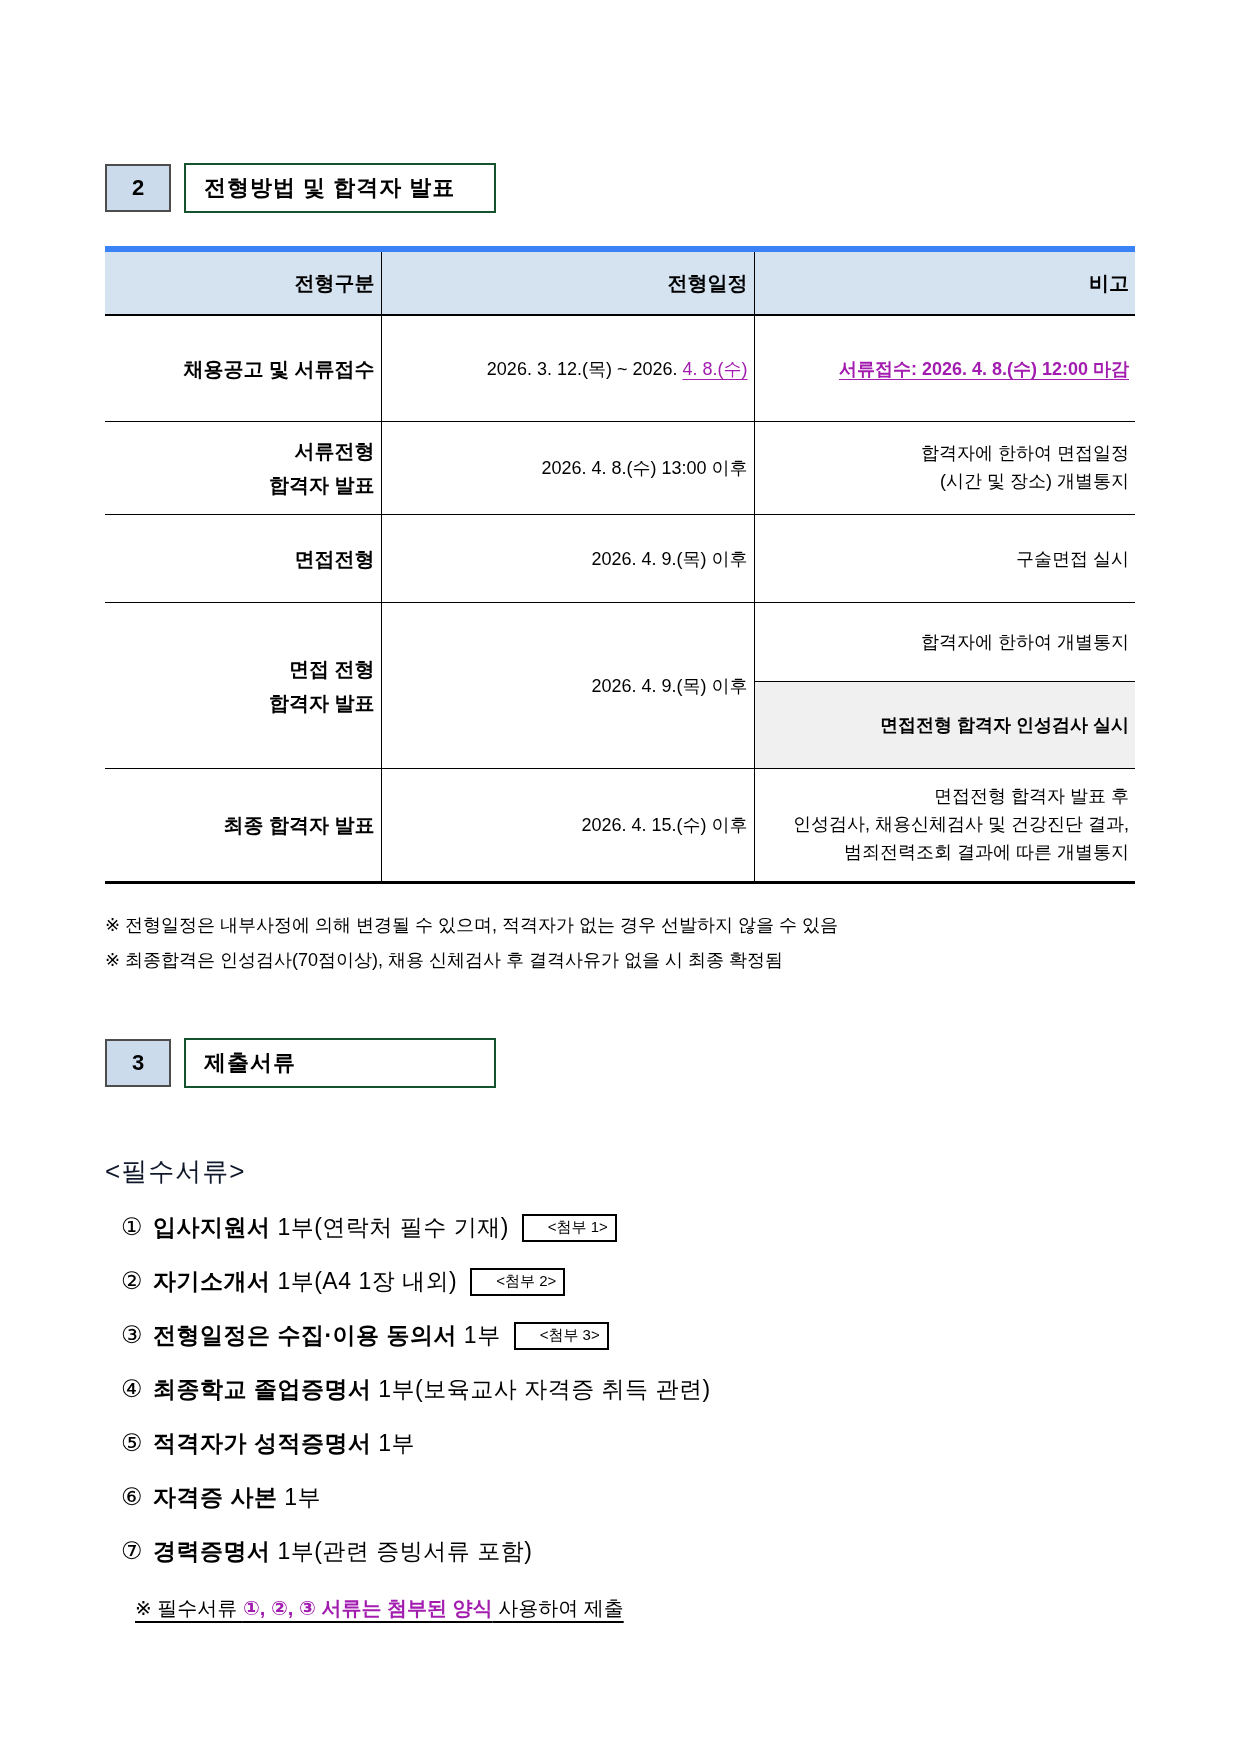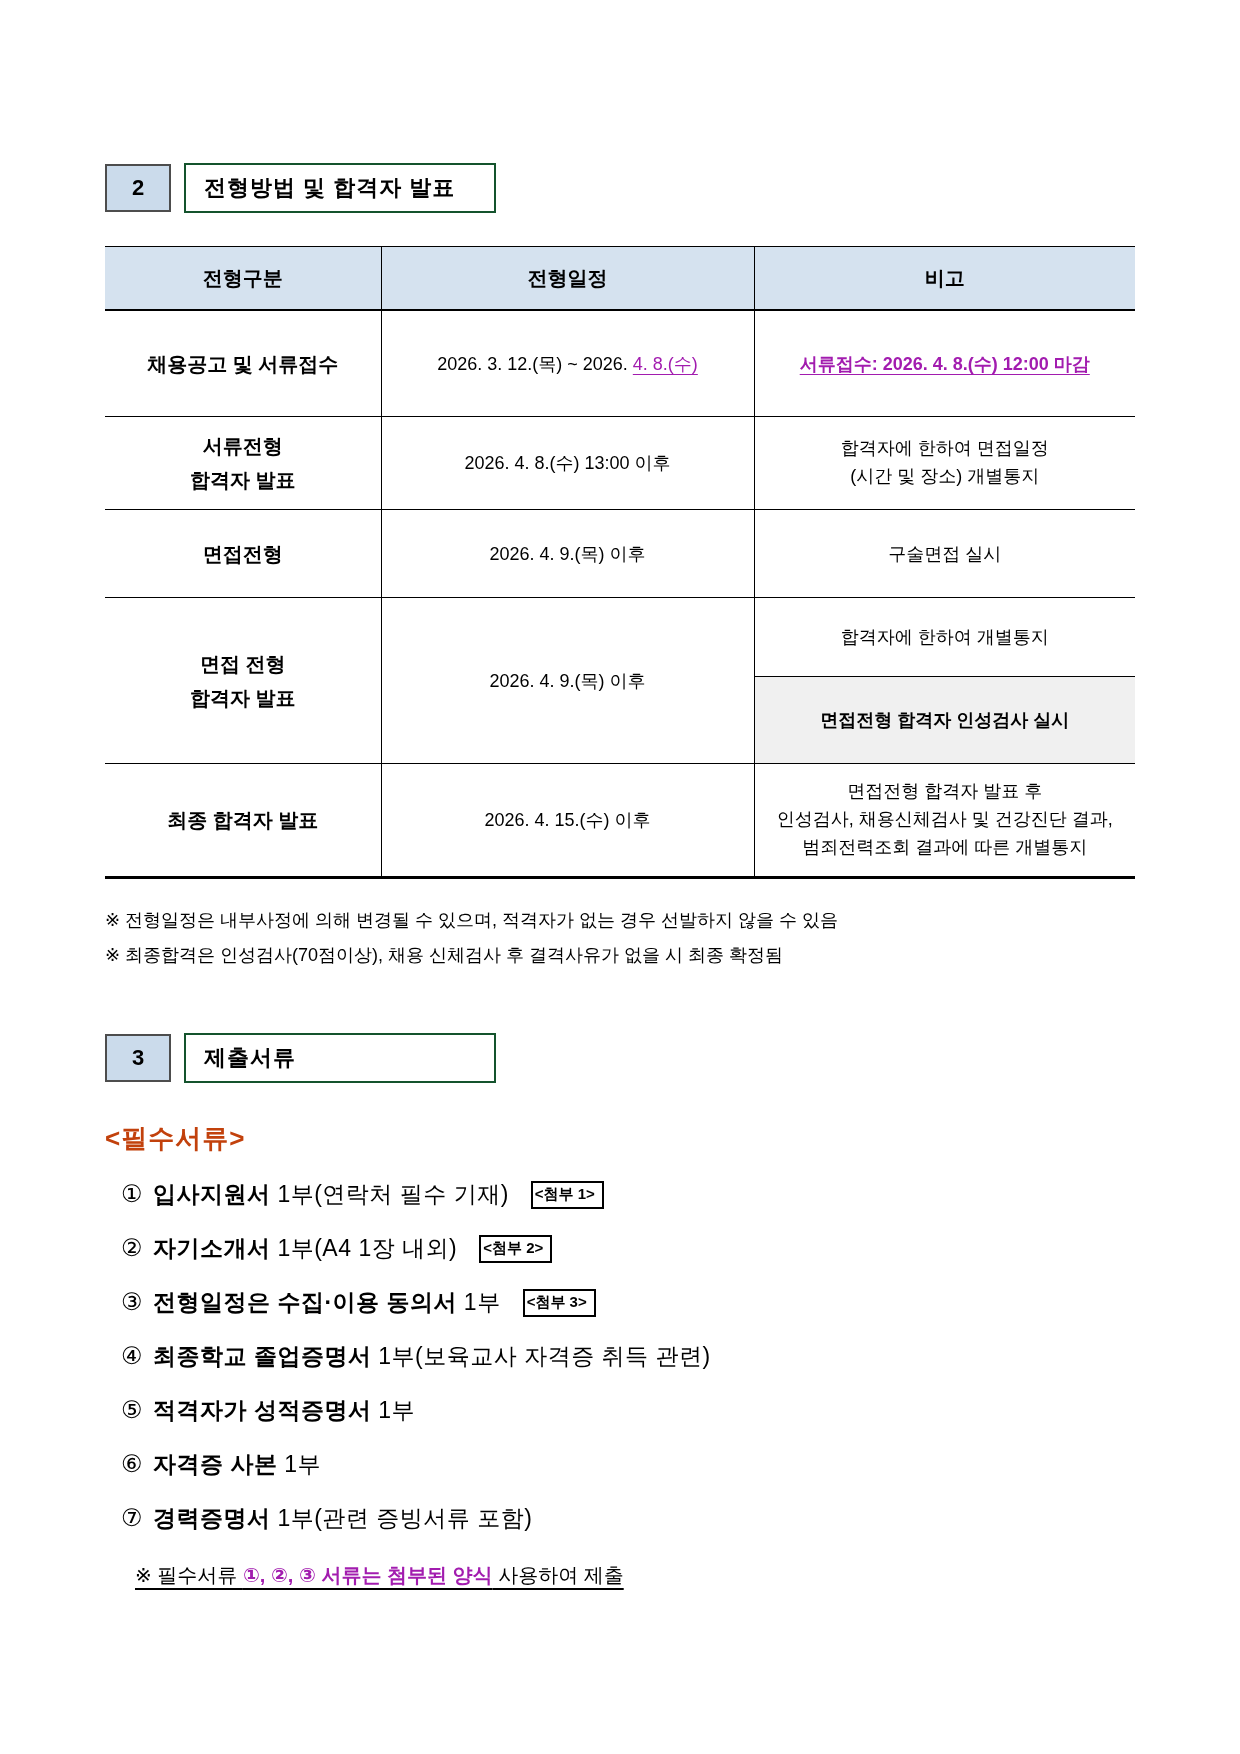--- a/index.html
+++ b/index.html
@@ -30,8 +30,8 @@
   table.sched {
     border-collapse:collapse; table-layout:fixed;
     width:1030px; margin-top:33px;
-    border-top:1px solid #3b82f6; border-bottom:3px solid #000;
-    text-align:center; font-size:18px;
+    border-top:6px solid #3b82f6; border-bottom:3px solid #000;
+    text-align:right; font-size:18px;
   }
   .sched th, .sched td { border:1px solid #000; padding:2px 6px; vertical-align:middle; }
   .sched th { background:#d5e2ef; height:58px; font-size:20px; border-bottom:2px solid #000; }

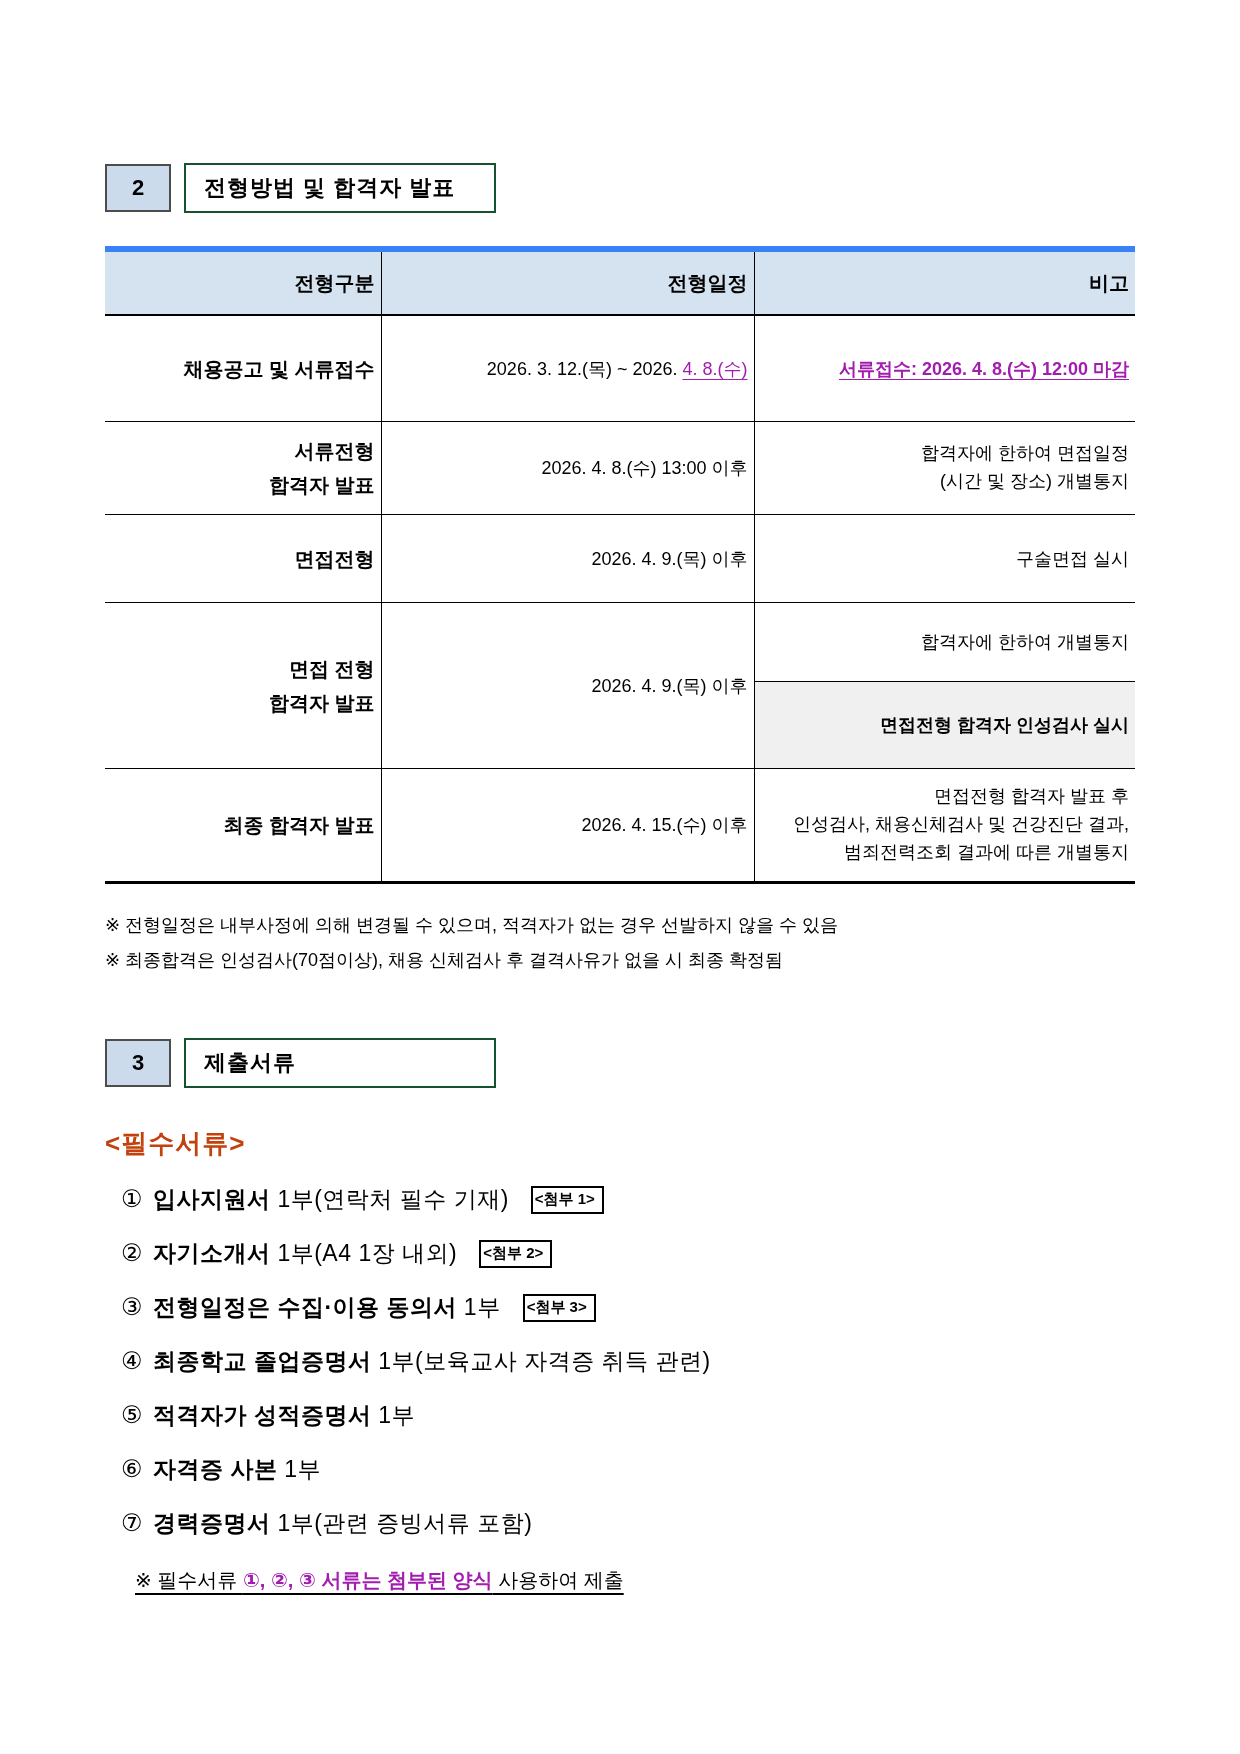--- a/index.html
+++ b/index.html
@@ -50,7 +50,7 @@
 
   .sec3 { margin-top:60px; }
 
-  .req-heading { margin-top:38px; font-size:26px; font-weight:bold; color:#c2410c; letter-spacing:1px; }
+  .req-heading { margin-top:66px; font-size:26px; font-weight:normal; color:#0f172a; letter-spacing:1px; }
   .doc-list { margin-top:6px; }
   .doc-item { margin-top:23px; padding-left:16px; font-size:23px; letter-spacing:0.5px; }
   .doc-num { font-size:24px; margin-right:10px; }

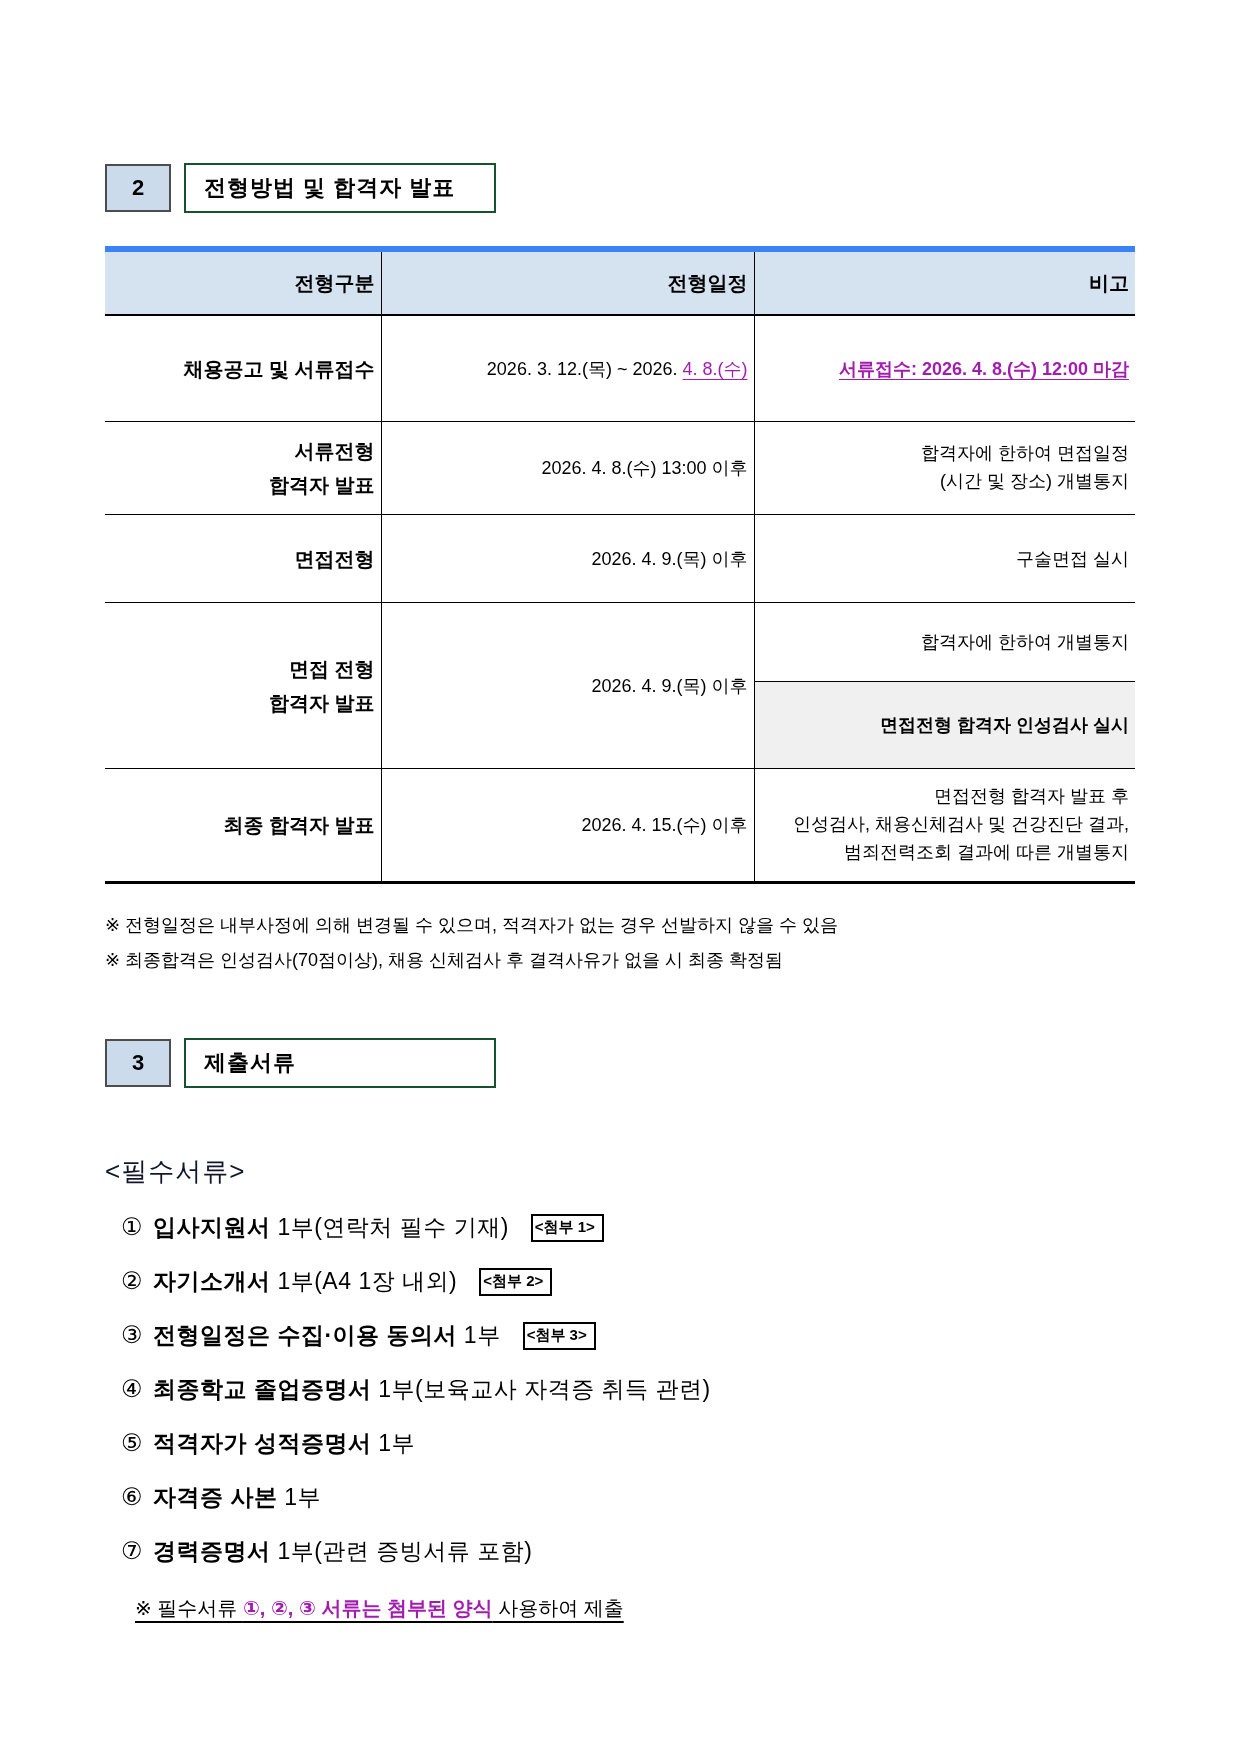--- a/index.html
+++ b/index.html
@@ -57,8 +57,8 @@
   .doc-name { font-weight:bold; }
   .tag {
     display:inline-block; border:2px solid #000;
-    font-size:15px; font-weight:bold; padding:2px 7px 3px 2px;
-    margin-left:22px; vertical-align:3px; letter-spacing:0;
+    font-size:15px; font-weight:normal; padding:2px 7px 3px 24px;
+    margin-left:13px; vertical-align:3px; letter-spacing:0;
   }
   .footnote {
     margin-top:28px; margin-left:30px; font-size:20px; width:fit-content;

